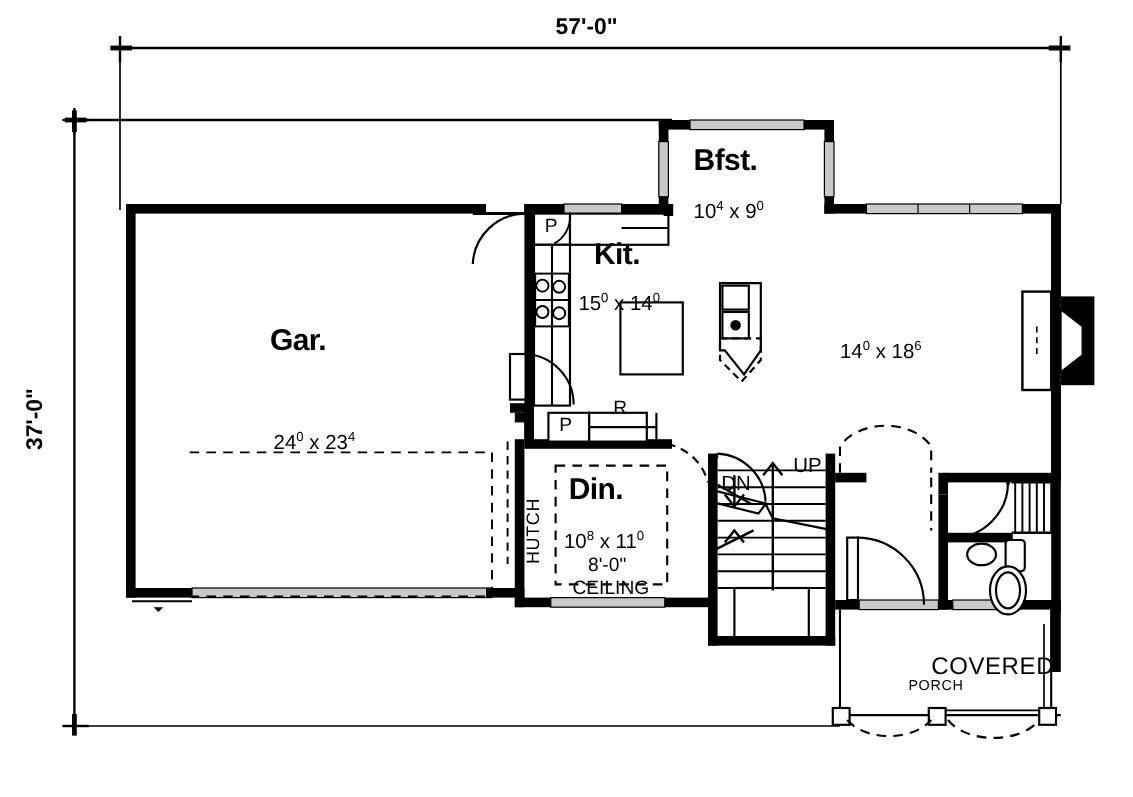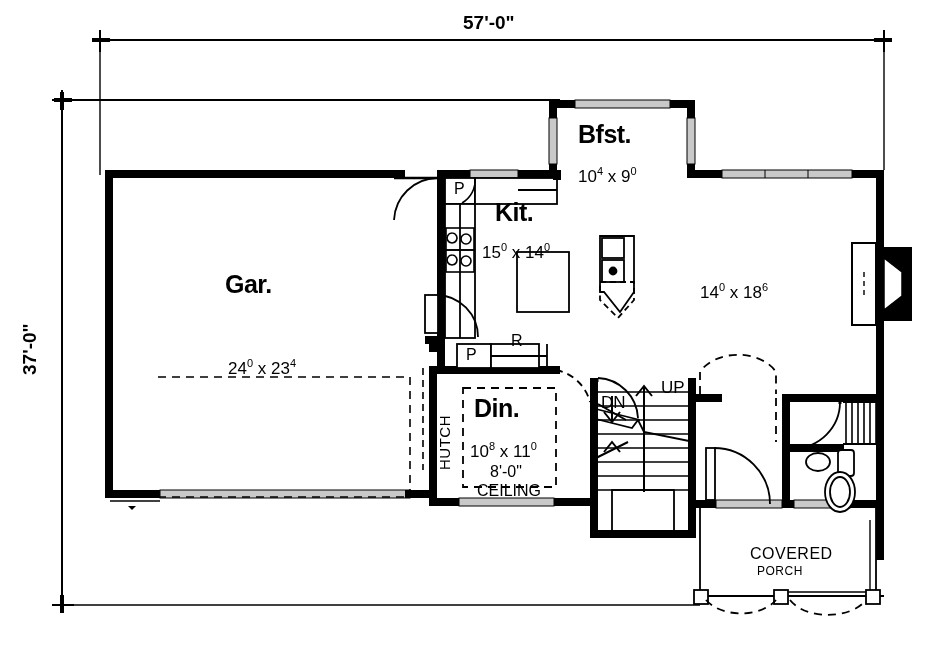--- a/index.html
+++ b/index.html
@@ -438,7 +438,7 @@
   <div class="lbl stair-tag" style="left:661px; top:379px;">UP</div>
   <div class="lbl stair-tag" style="left:601px; top:394px;">DN</div>
 
-  <div class="lbl tiny-cap" style="left:750px; top:546px; font-size:16px;">COVERED</div>
+  <div class="lbl tiny-cap" style="left:776px; top:546px; font-size:20px;">COVERED</div>
   <div class="lbl tiny-cap" style="left:757px; top:565px; font-size:12px;">PORCH</div>
 
 </div>

